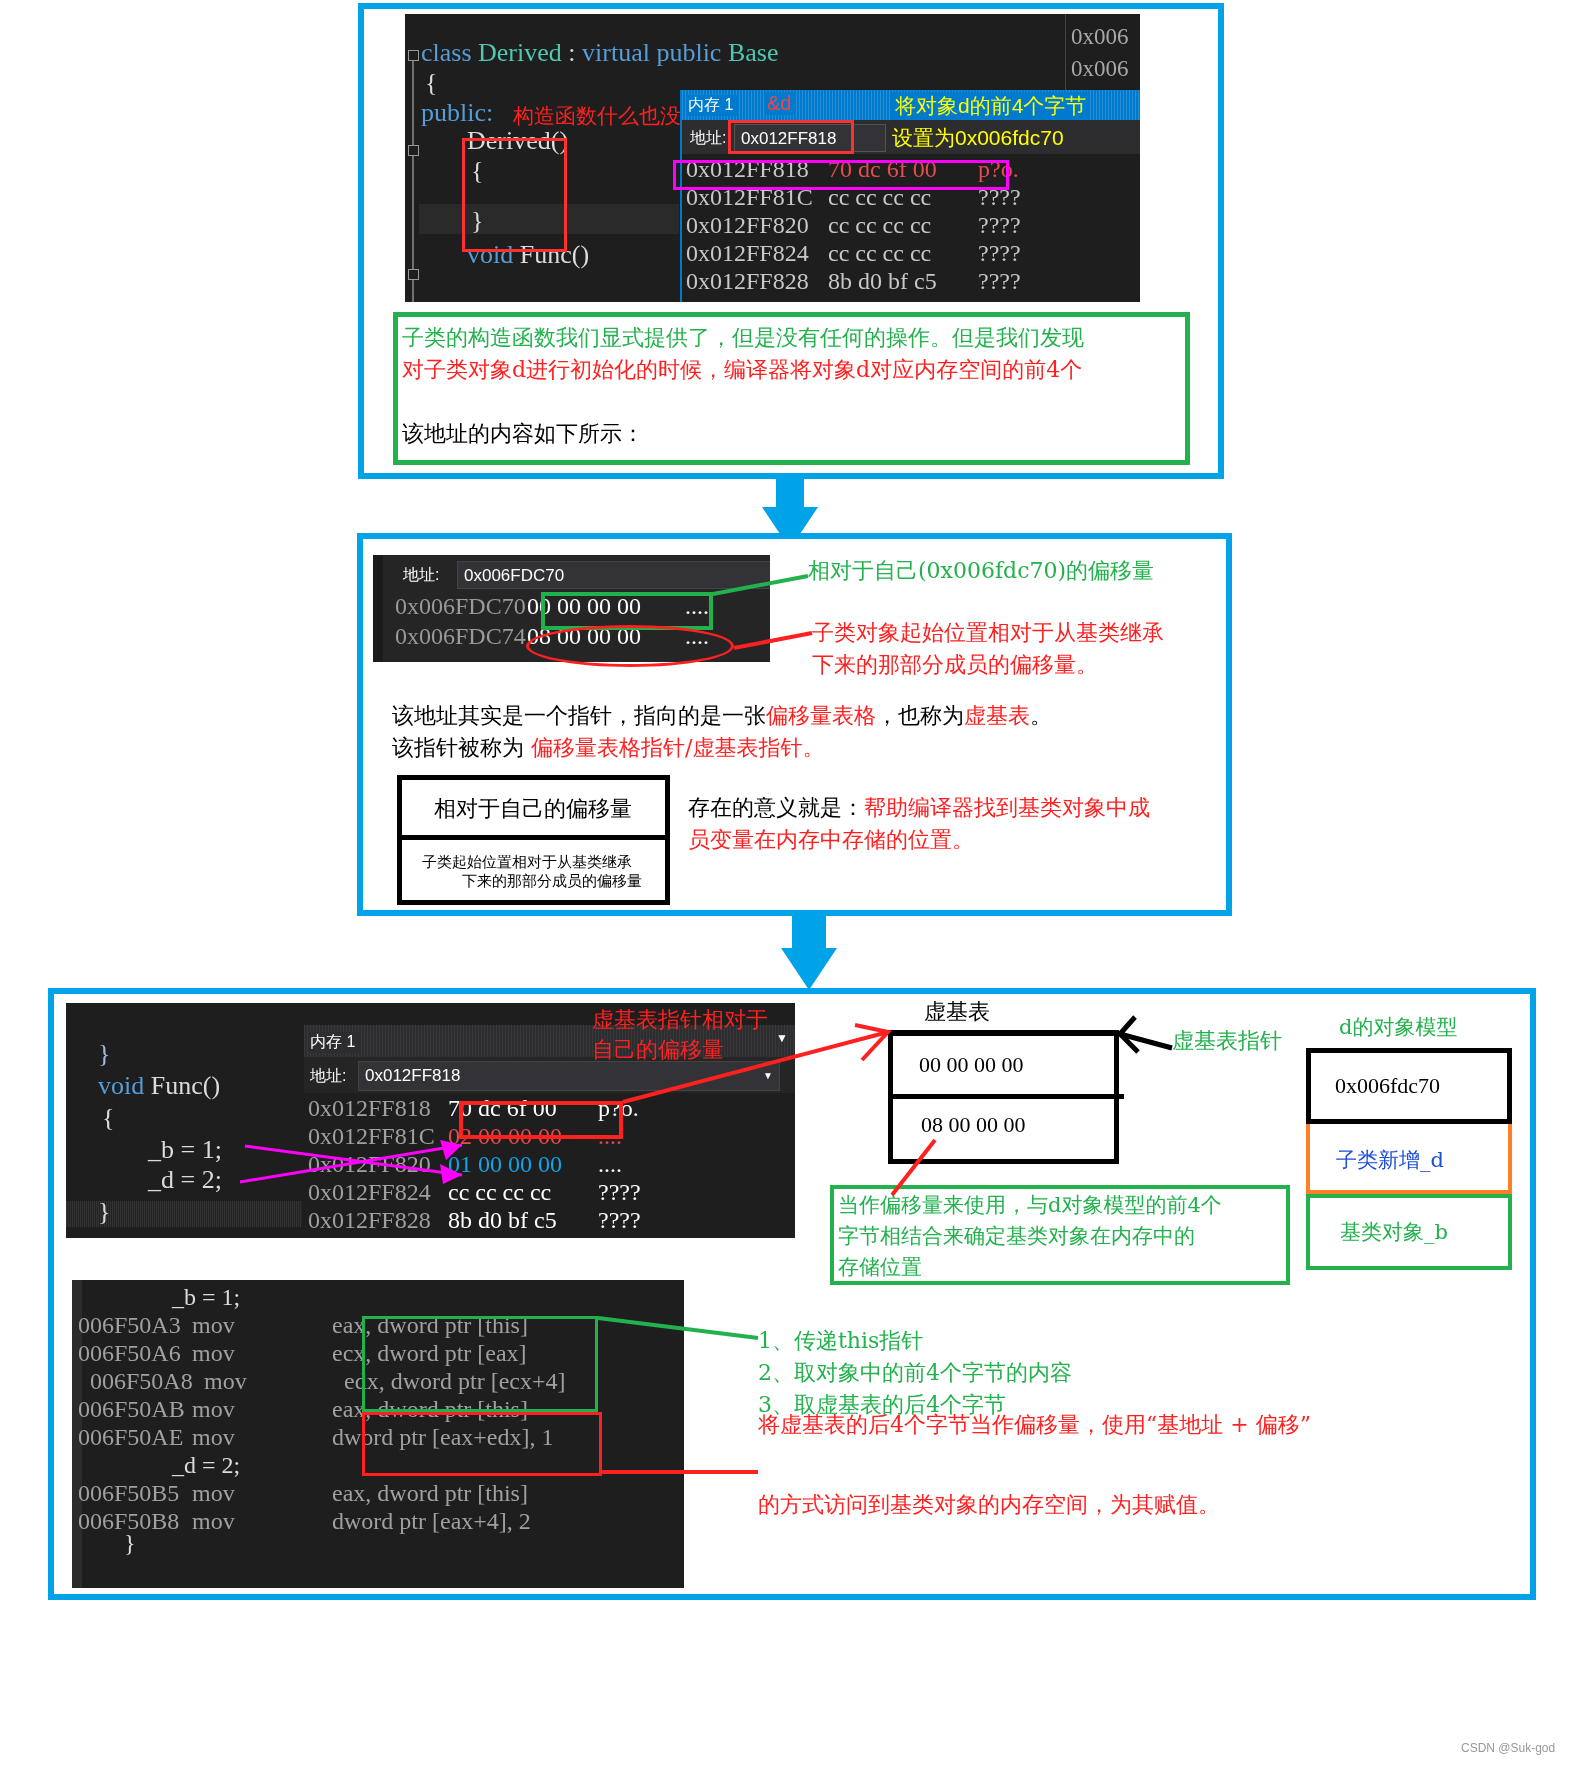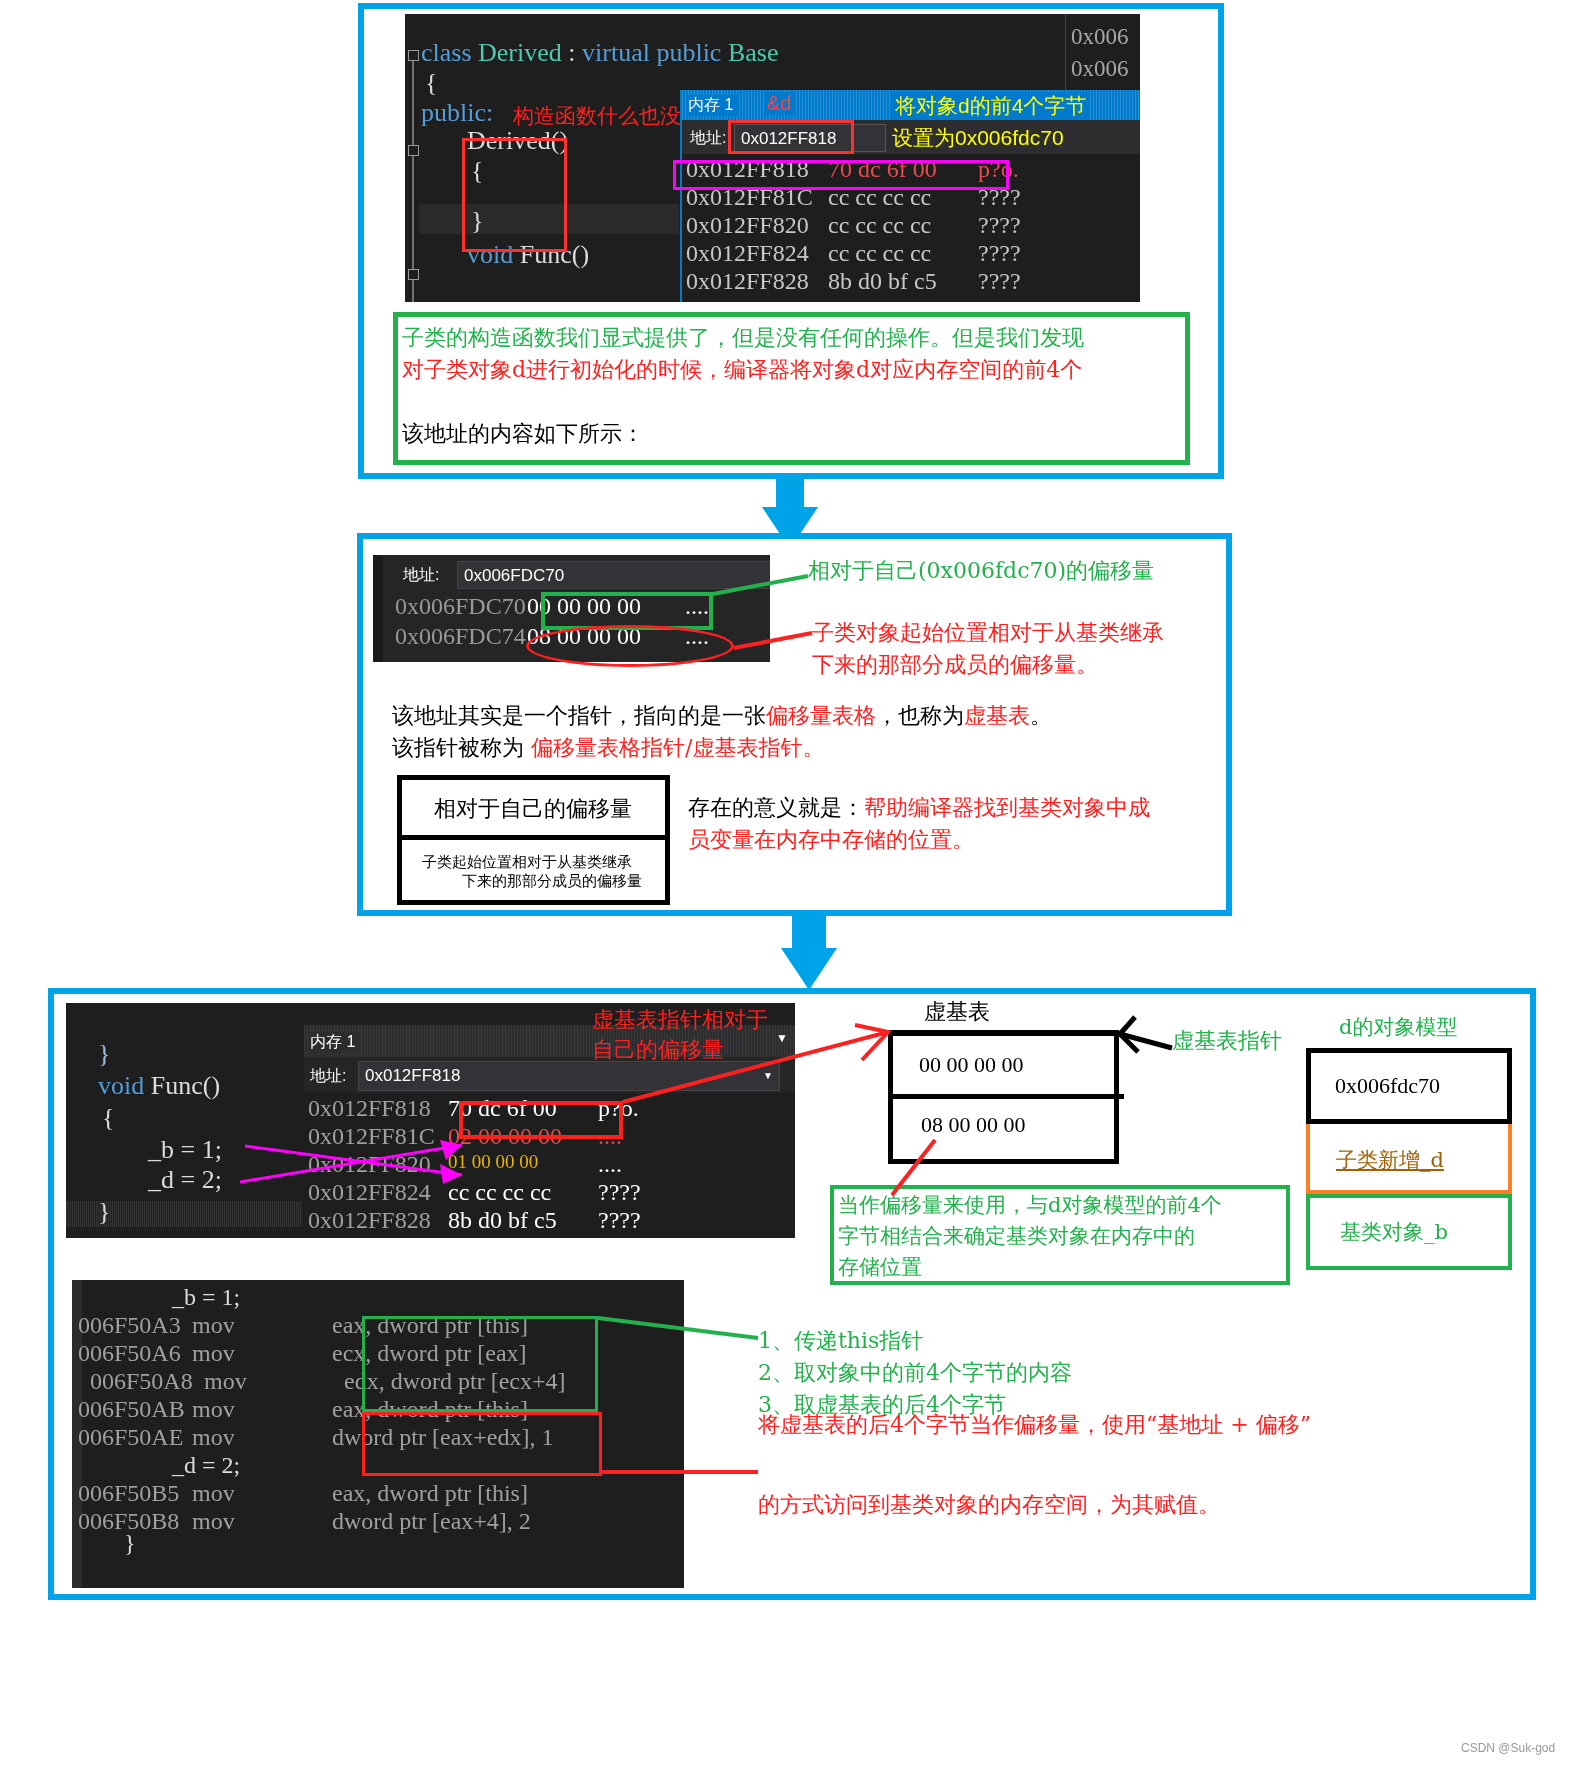--- a/index.html
+++ b/index.html
@@ -187,7 +187,7 @@
         </div>
         <div class="abs" style="left:0;top:56px;width:487px;height:28px;">
           <span class="txt memhex" style="left:0;top:0;font-size:24px;color:#a0a0a0;">0x012FF820</span>
-          <span class="txt memhex" style="left:140px;top:0;font-size:19px;color:#eab308;">01 00 00 00</span>
+          <span class="txt memhex" style="left:140px;top:0;font-size:24px;color:#0ea5e9;">01 00 00 00</span>
           <span class="txt memhex" style="left:290px;top:0;font-size:24px;color:#fff;">....</span>
         </div>
         <div class="abs" style="left:0;top:84px;width:487px;height:28px;">

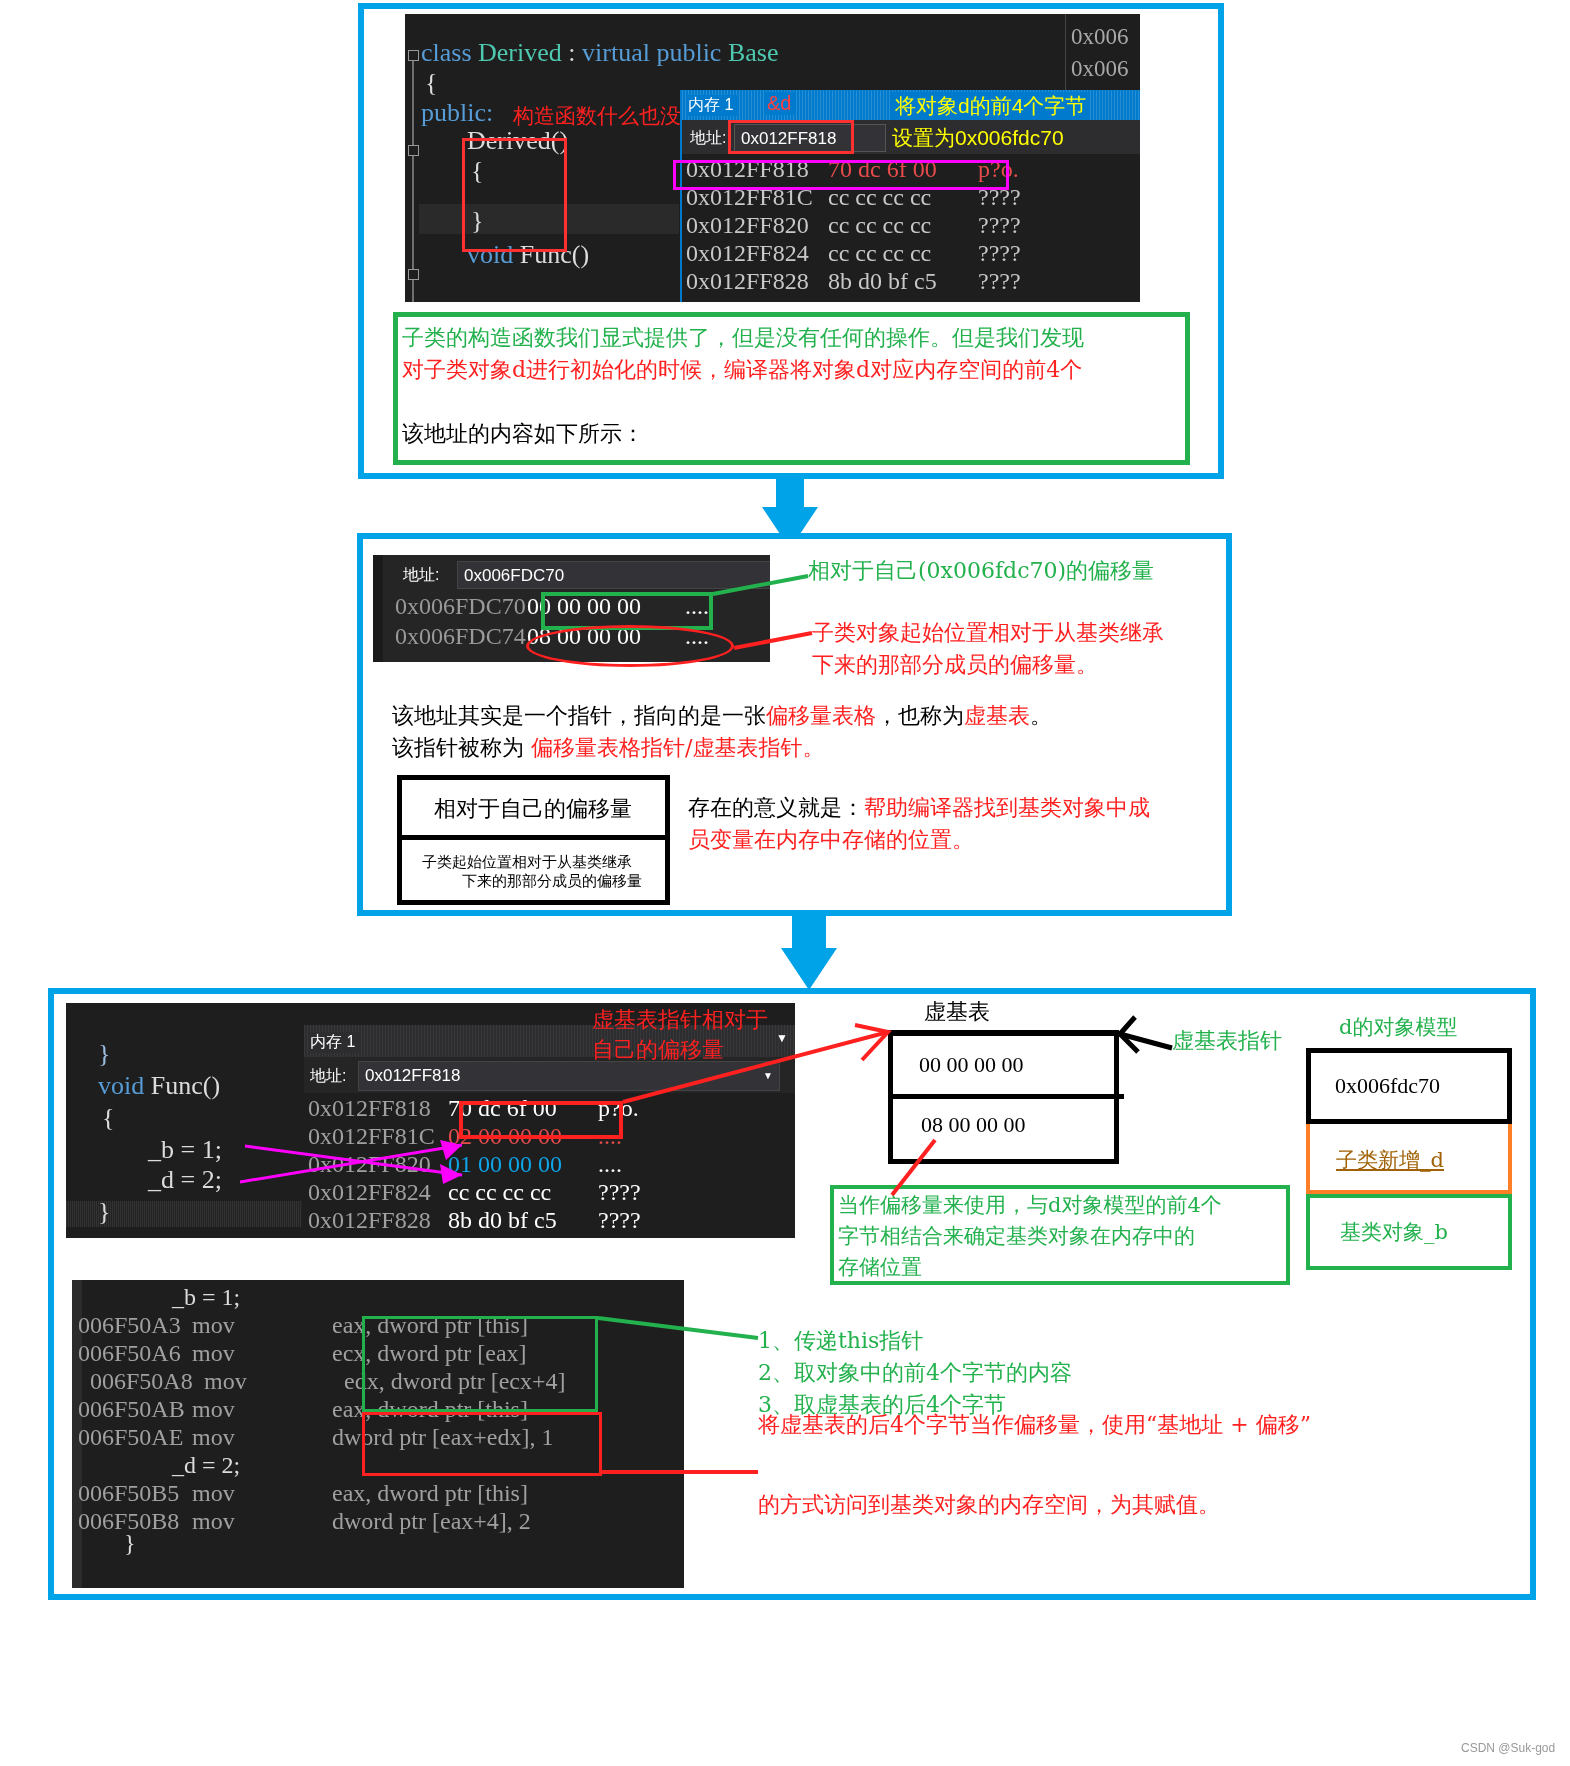--- a/index.html
+++ b/index.html
@@ -19,7 +19,7 @@
   .green{color:#22b14c;}
   .red{color:#ff2020;}
   .black{color:#000;}
-  .orange{color:#a16207;text-decoration:underline;}
+  .orange{color:#1d4ed8;}
   .box{position:absolute;box-sizing:border-box;}
   .arrow-shaft{position:absolute;background:#00a2e8;}
   .arrow-head{position:absolute;width:0;height:0;border-left:28px solid transparent;border-right:28px solid transparent;border-top:42px solid #00a2e8;}

